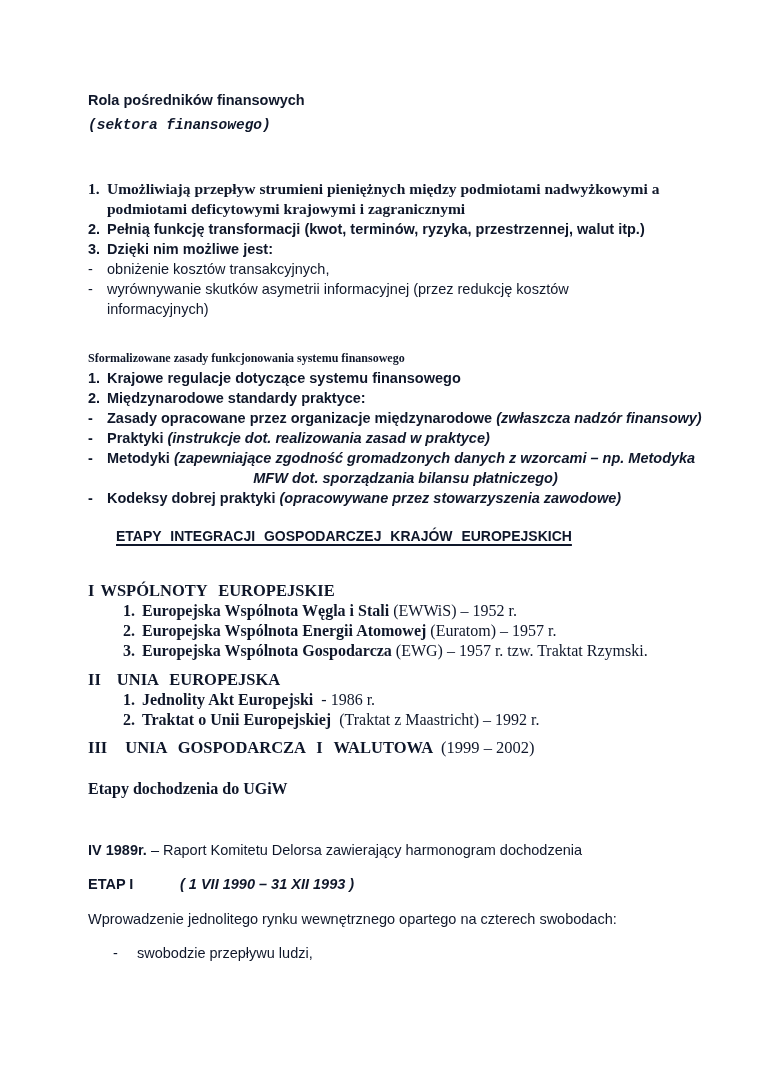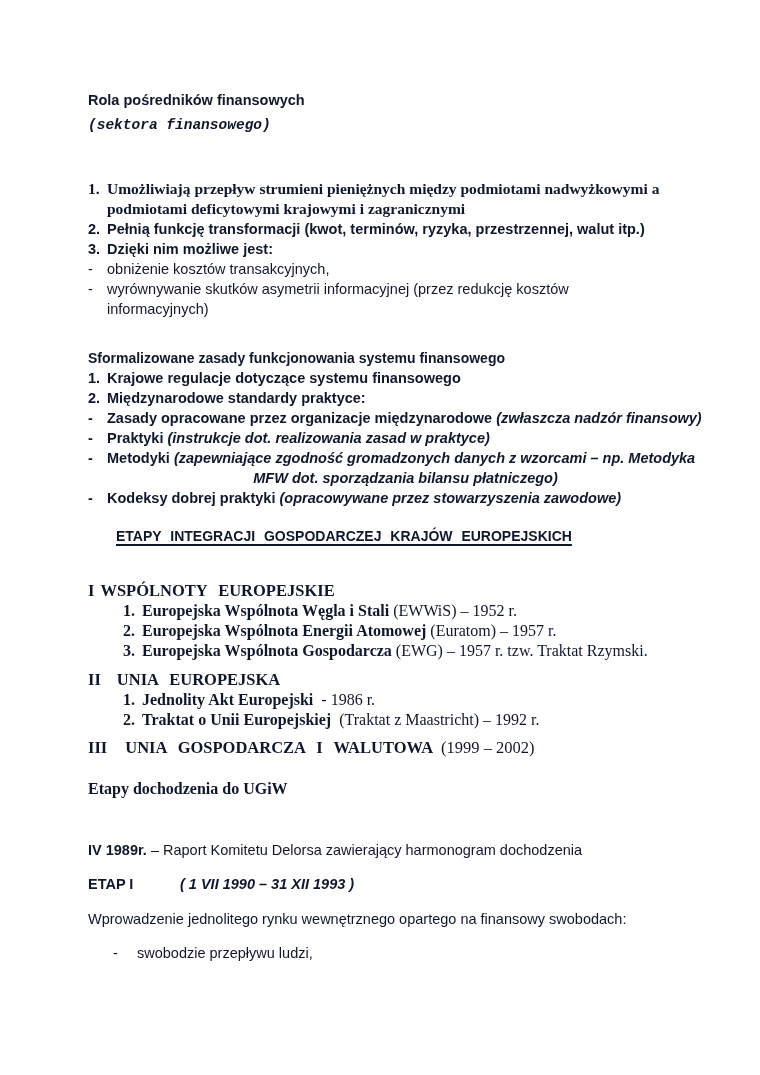--- a/index.html
+++ b/index.html
@@ -41,8 +41,8 @@
   
   .standards { margin-top: 29px; }
   .serif-heading {
-    font-family: Liberation Sans, sans-serif;
-    font-size: 14px; line-height: 20px; font-weight: bold;
+    font-family: Liberation Serif, serif;
+    font-size: 12px; line-height: 20px; font-weight: bold;
   }
   .standards .mix .b { font-weight: bold; }
   .standards .mix .i { font-style: italic; font-weight: bold; text-align: center; }

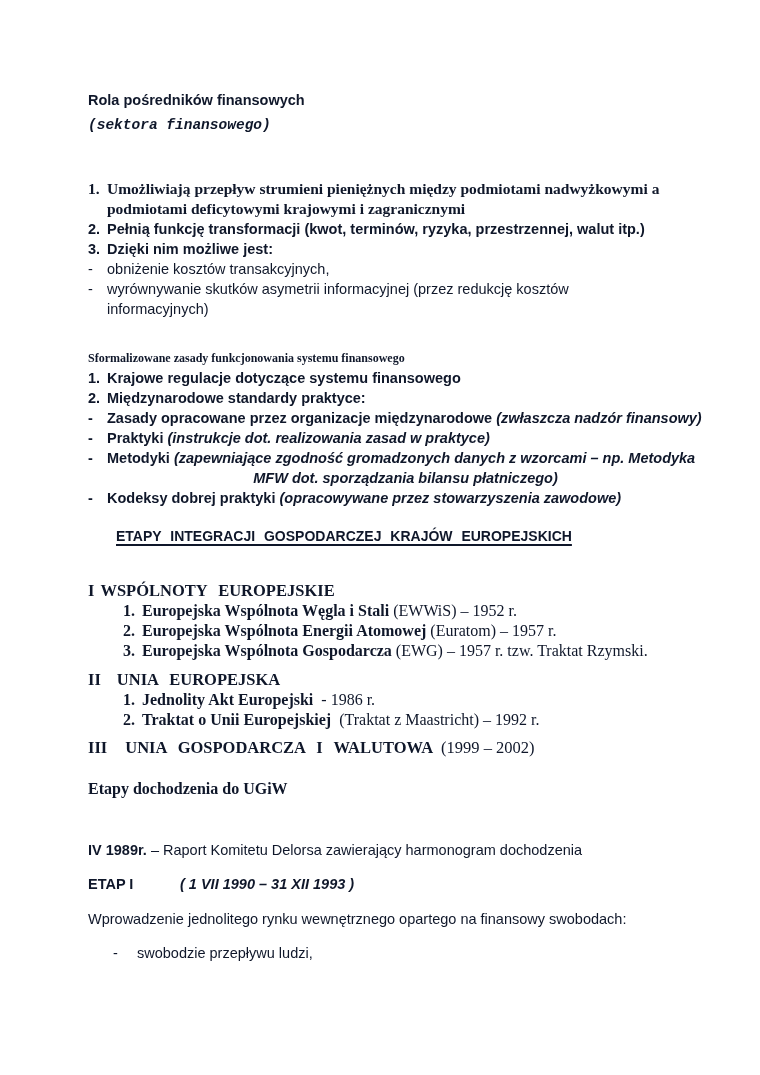--- a/index.html
+++ b/index.html
@@ -222,7 +222,7 @@
       <span class="bi">( 1 VII 1990 – 31 XII 1993 )</span>
     </div>
 
-    <div class="intro-line sans">Wprowadzenie jednolitego rynku wewnętrznego opartego na finansowy swobodach:</div>
+    <div class="intro-line sans">Wprowadzenie jednolitego rynku wewnętrznego opartego na czterech swobodach:</div>
 
     <div class="li sans bottom-dash">
       <span class="marker">-</span>

